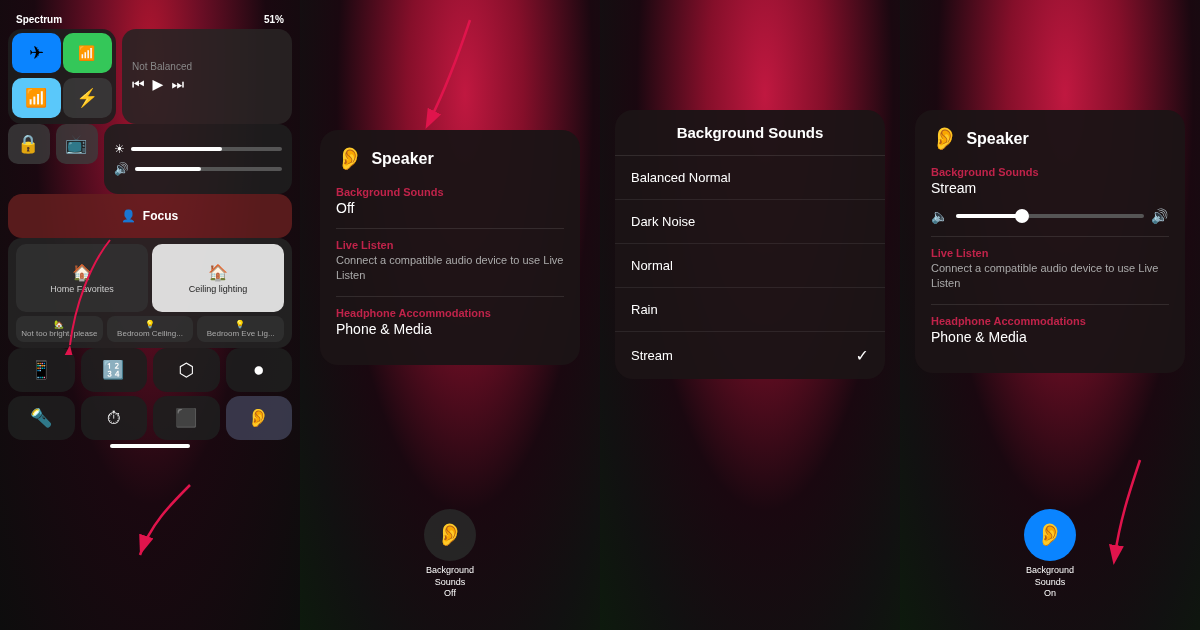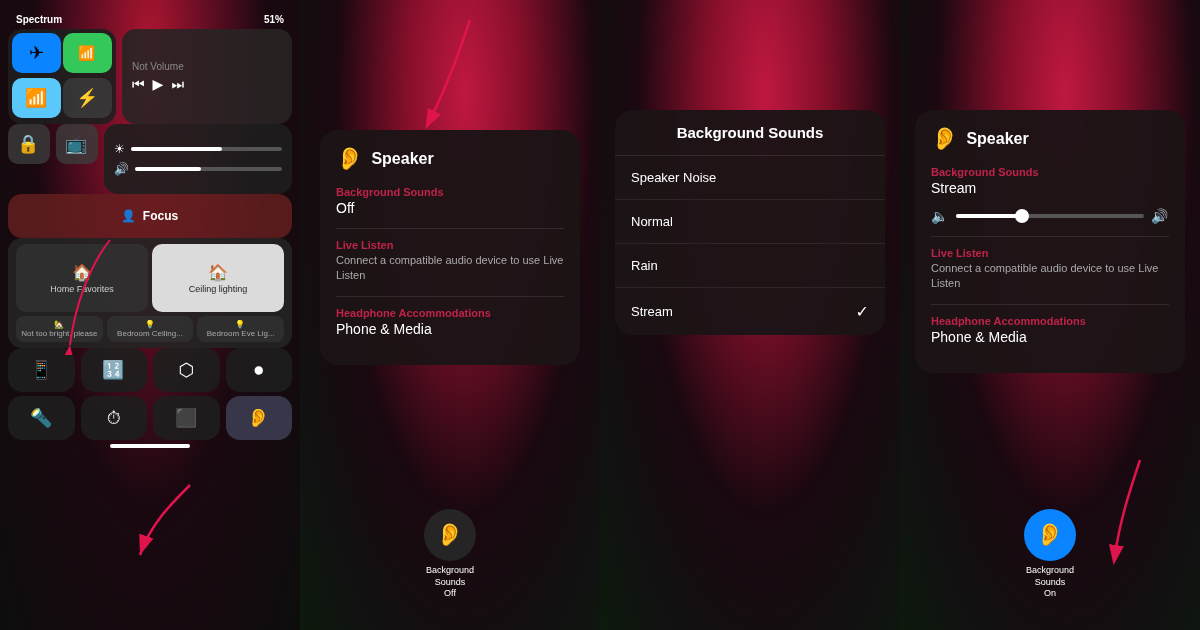--- a/index.html
+++ b/index.html
@@ -473,7 +473,7 @@
         <div class="cc-btn inactive" style="color:#aaa;">⚡</div>
       </div>
       <div class="cc-music">
-        <div class="cc-music-title">Not Volume</div>
+        <div class="cc-music-title">Not Balanced</div>
         <div class="cc-music-controls">
           <span>⏮</span>
           <span>▶</span>

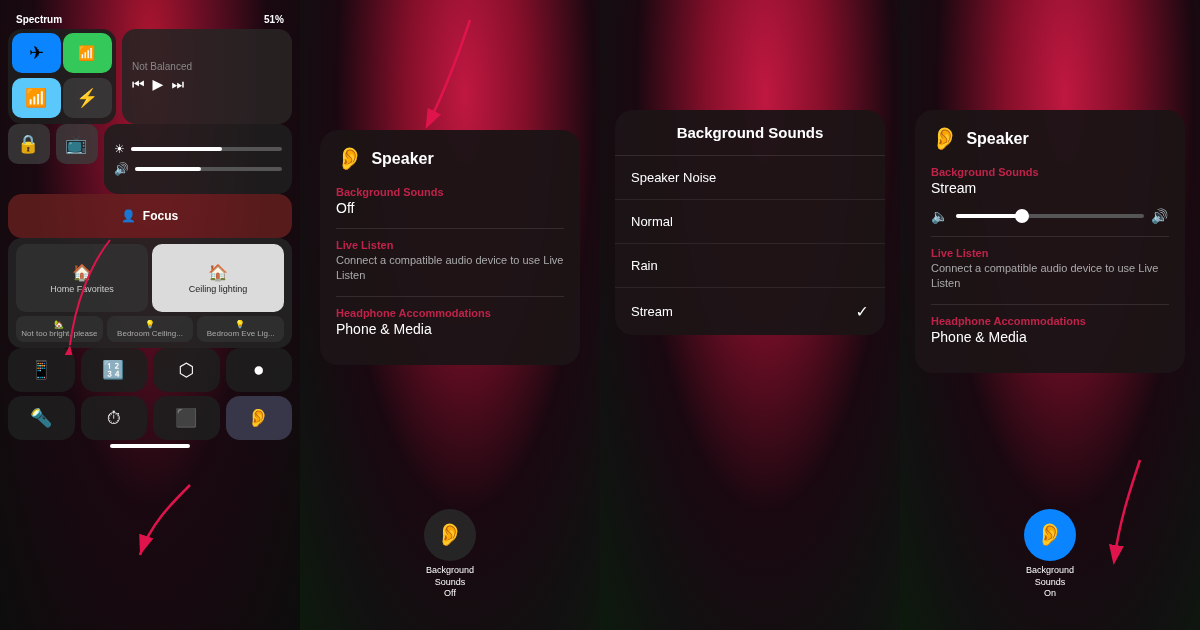--- a/index.html
+++ b/index.html
@@ -622,7 +622,7 @@
   <div class="bg-sounds-card">
     <div class="bg-sounds-header">Background Sounds</div>
     <div class="bg-sounds-item">
-      <span>Speaker Noise</span>
+      <span>Balanced Normal</span>
     </div>
     <div class="bg-sounds-item">
       <span>Normal</span>

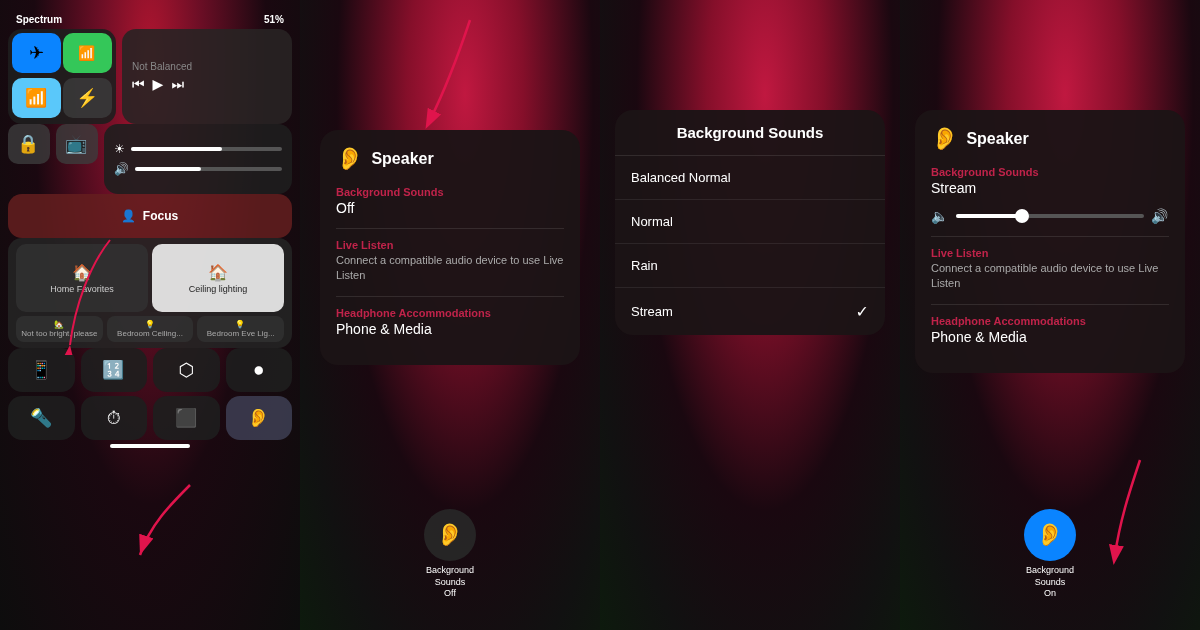--- a/index.html
+++ b/index.html
@@ -625,6 +625,9 @@
       <span>Balanced Normal</span>
     </div>
     <div class="bg-sounds-item">
+      <span>Dark Noise</span>
+    </div>
+    <div class="bg-sounds-item">
       <span>Normal</span>
     </div>
     <div class="bg-sounds-item">

